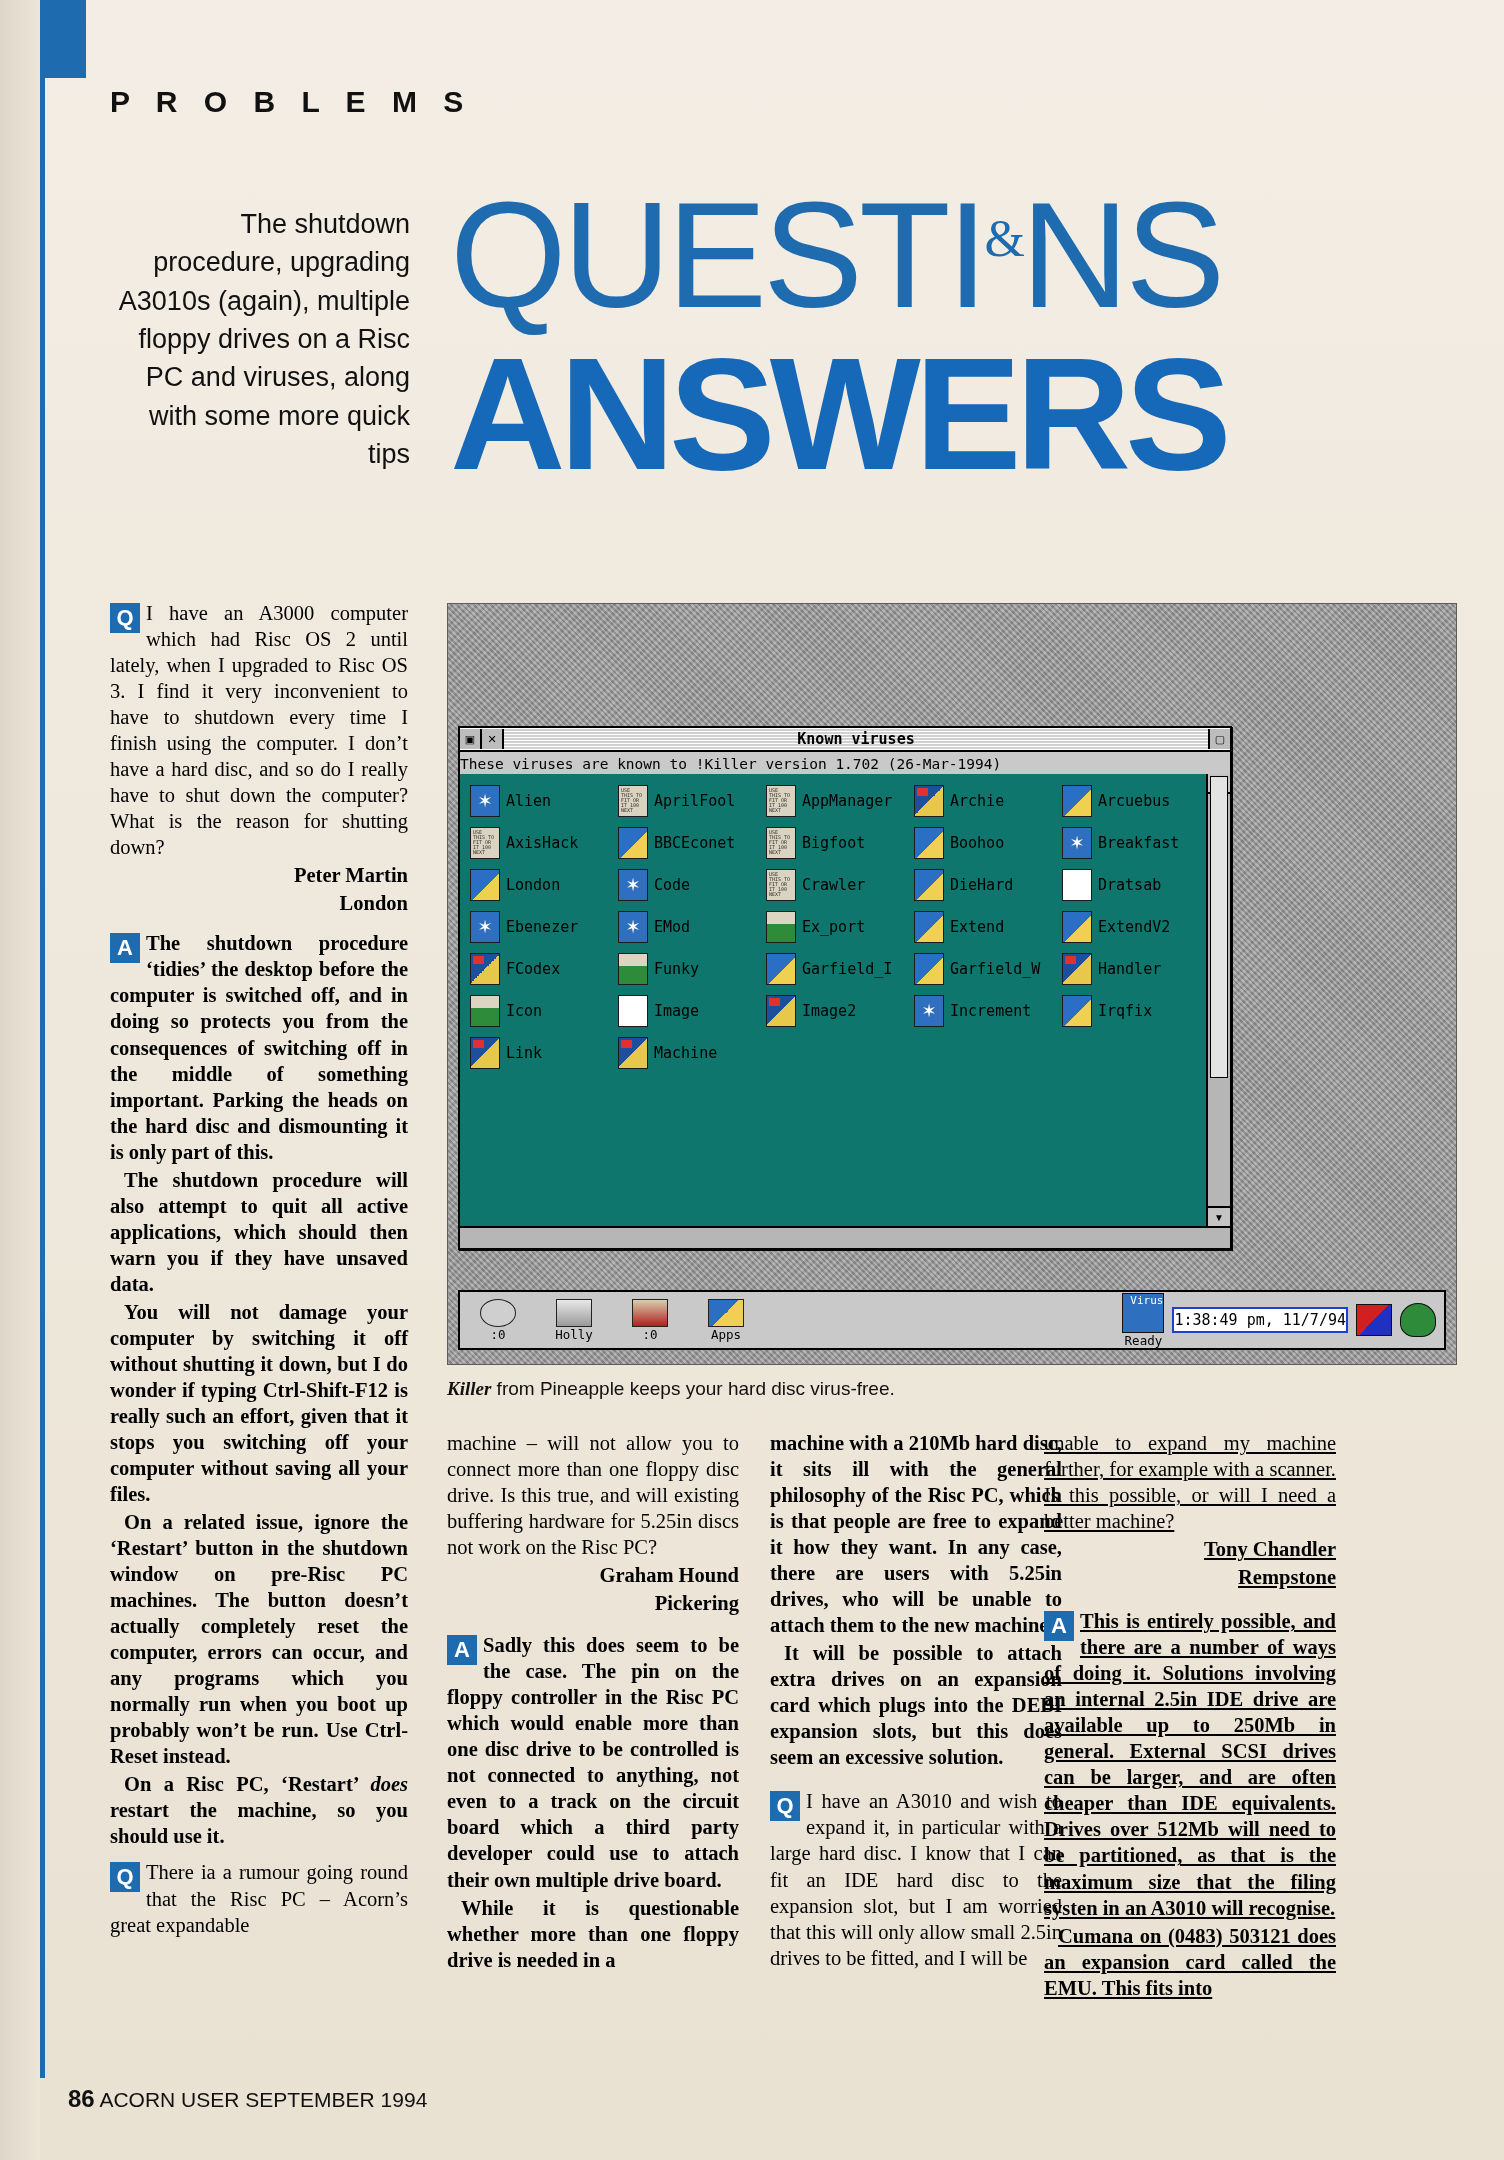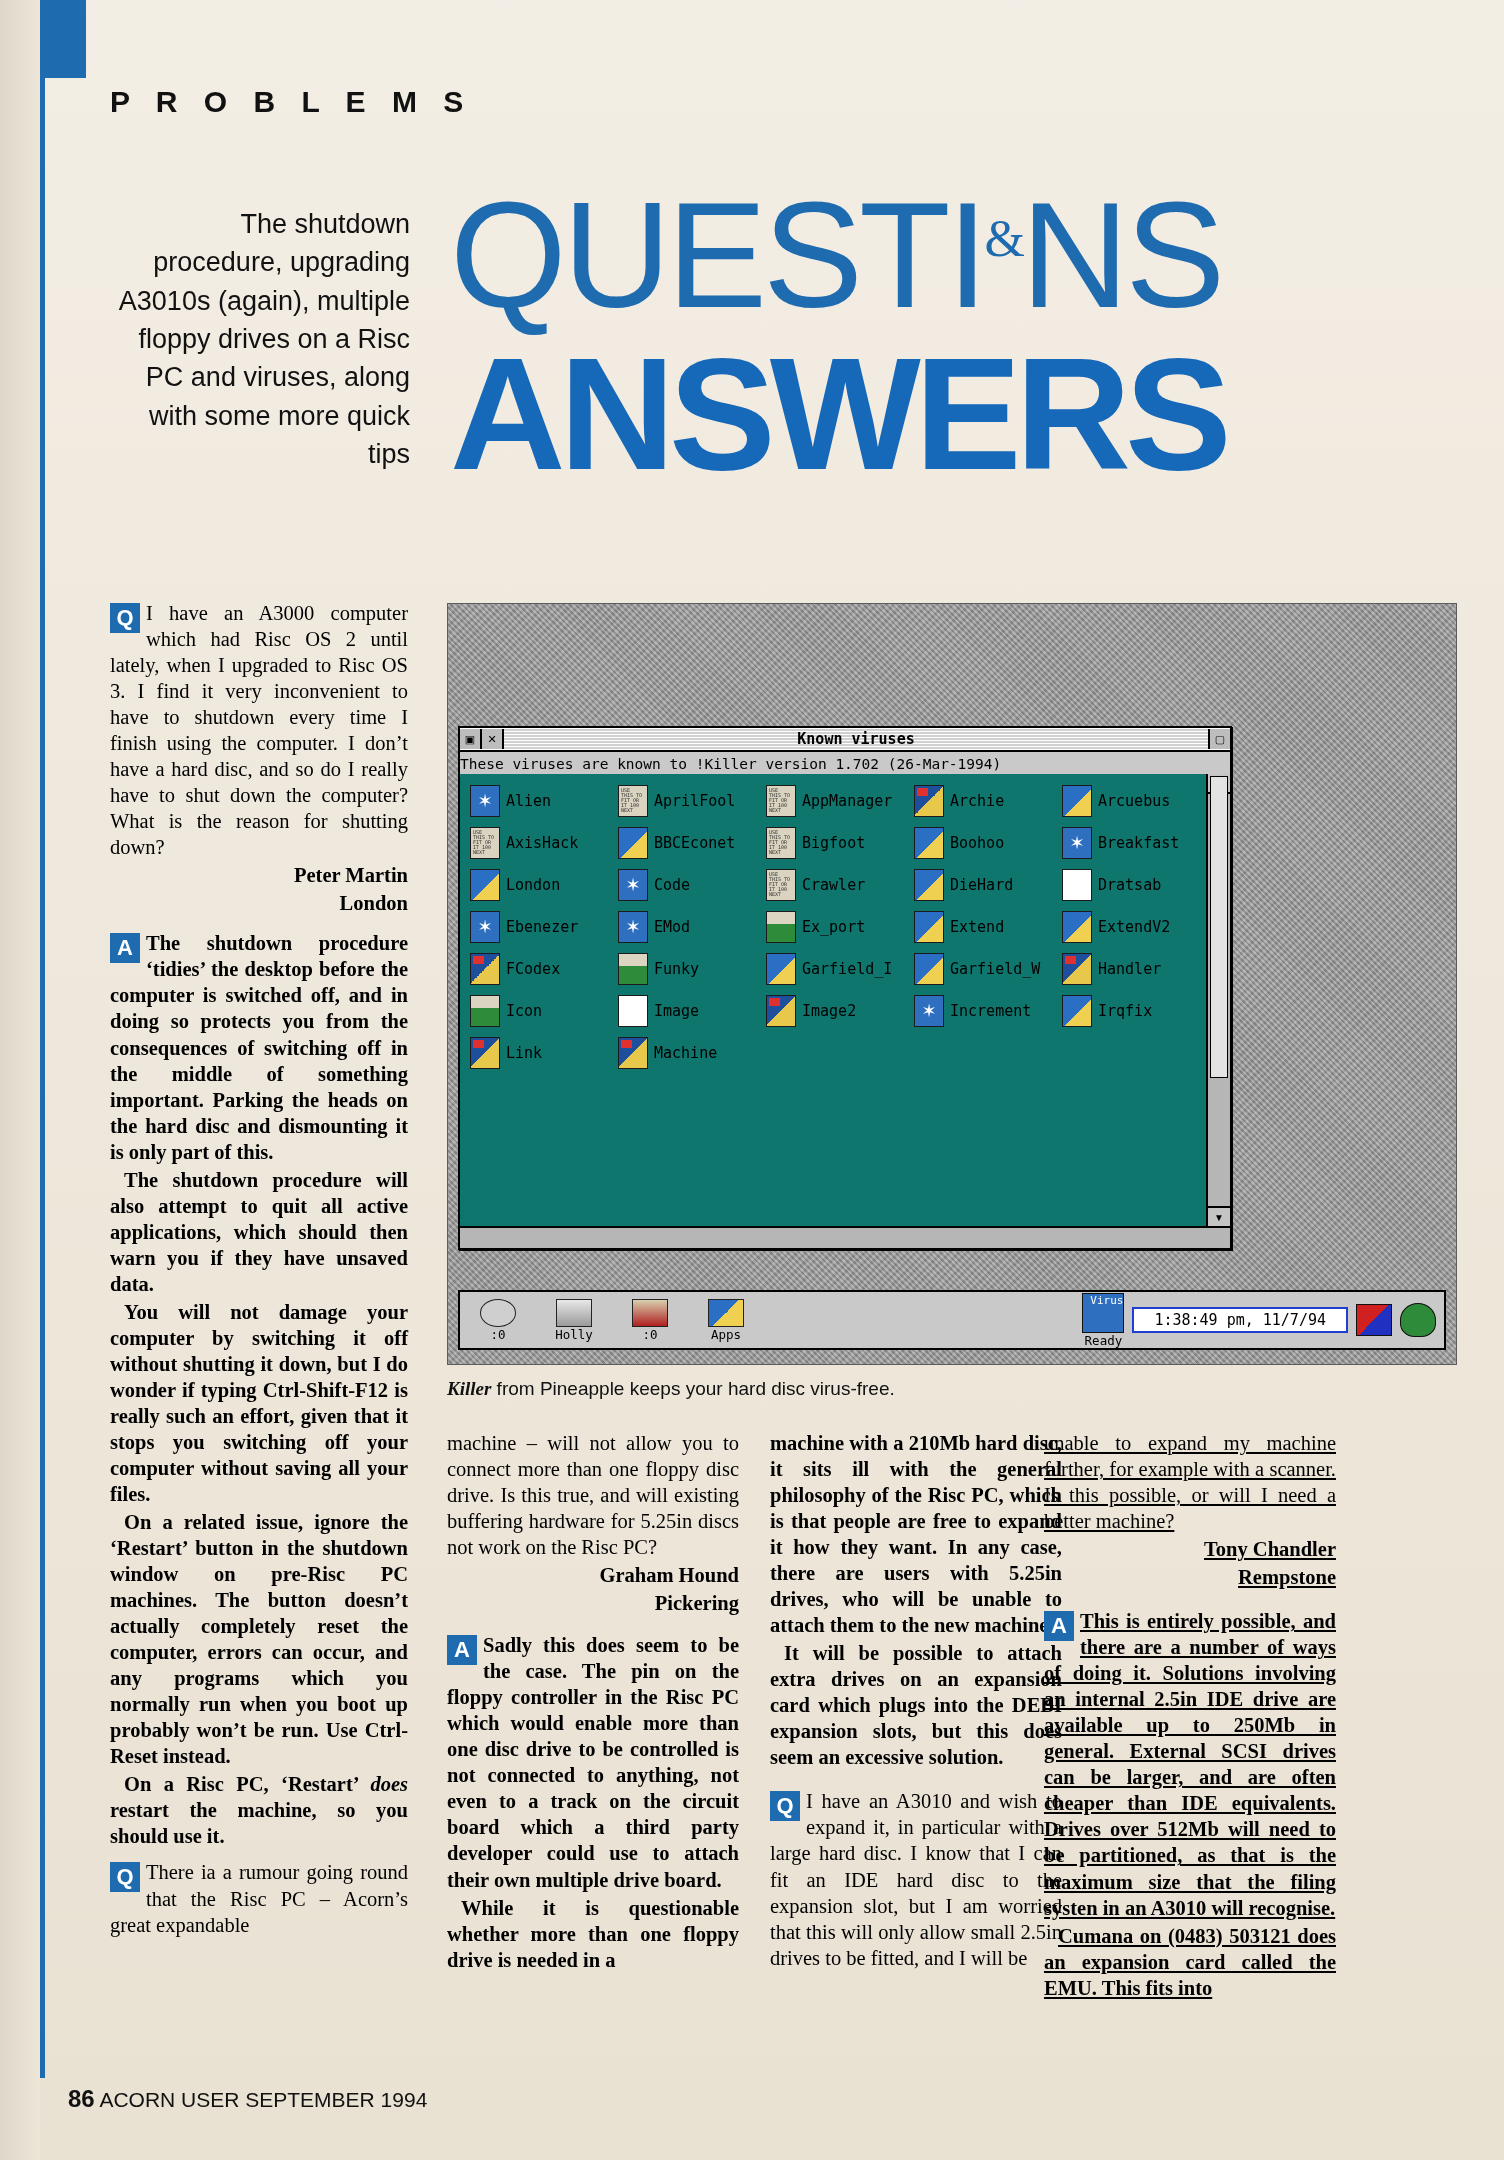--- a/index.html
+++ b/index.html
@@ -191,7 +191,7 @@
   .ib-lbl{font-size:12.5px;}
   .ib-right{margin-left:auto;display:flex;align-items:center;gap:8px;padding-right:8px;}
   .clock{
-    border:2px solid #1f3fd0;background:#fff;padding:2px 20px;font-size:15px;
+    border:2px solid #1f3fd0;background:#fff;padding:2px 0;font-size:15px;
     font-family:"DejaVu Sans Mono", monospace;
   }
   .virus-ico{width:40px;height:38px;background:#2f6fc0;border:1px solid #111;

